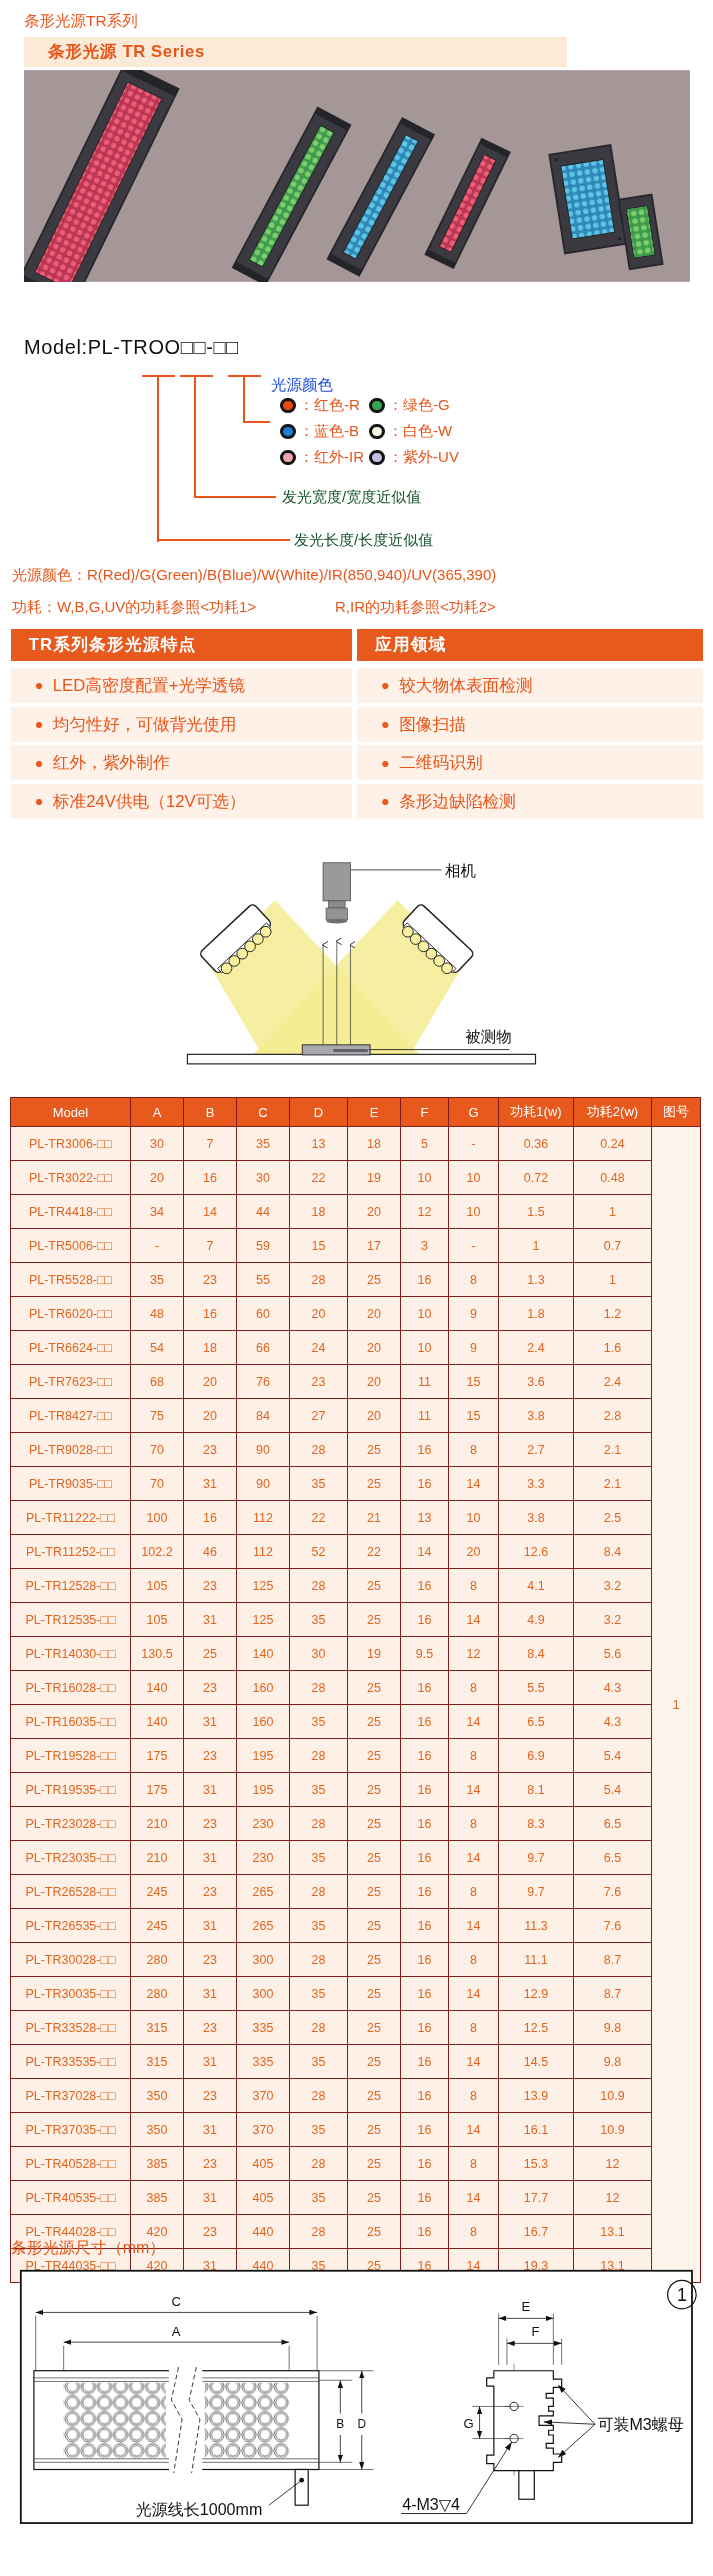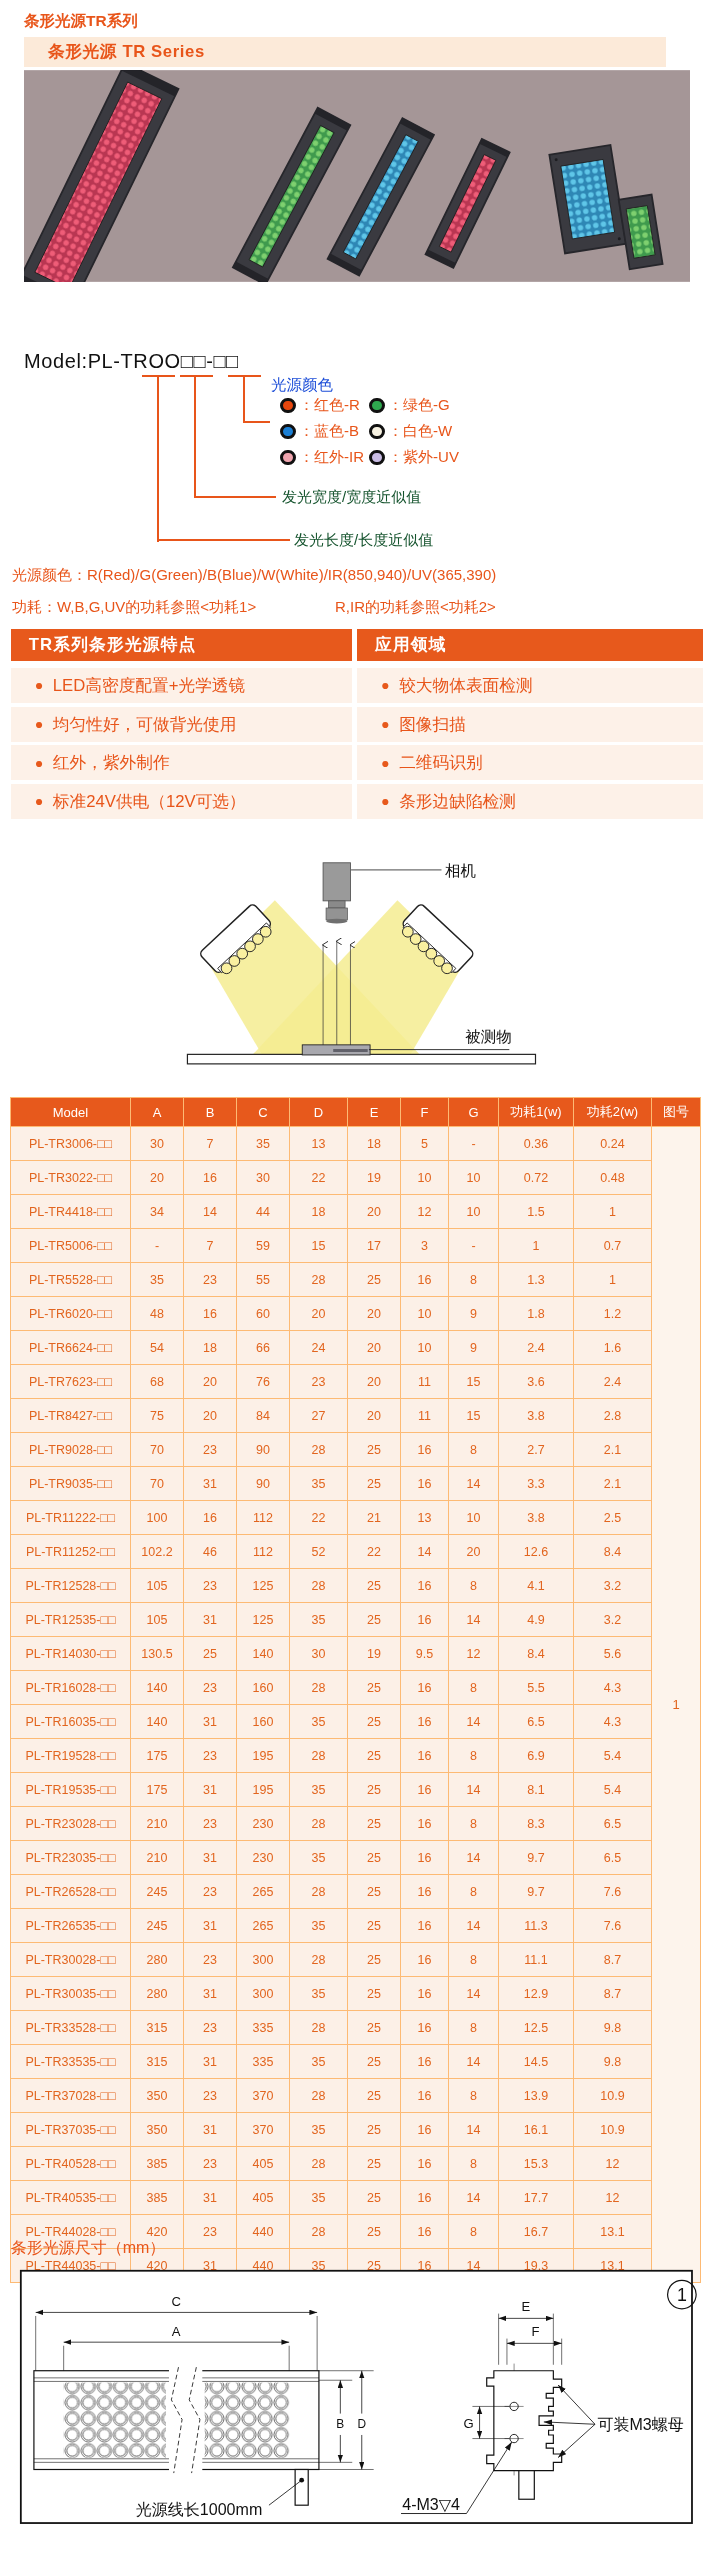--- a/index.html
+++ b/index.html
@@ -7,7 +7,7 @@
         font-family:"Liberation Sans","DejaVu Sans",sans-serif;}
   .abs{position:absolute;}
   
-  .page-title{left:24px;top:10.7px;font-size:15.5px;font-weight:bold;color:#e8551a;}
+  .page-title{left:24px;top:10.7px;font-size:15.5px;font-weight:normal;color:#e8551a;}
   .title-band{left:24px;top:37px;width:642px;height:30px;background:#fcead9;}
   .title-band .t{position:absolute;left:24px;top:0;line-height:30px;font-size:16.7px;color:#e8551a;font-weight:bold;letter-spacing:0.6px;}
   

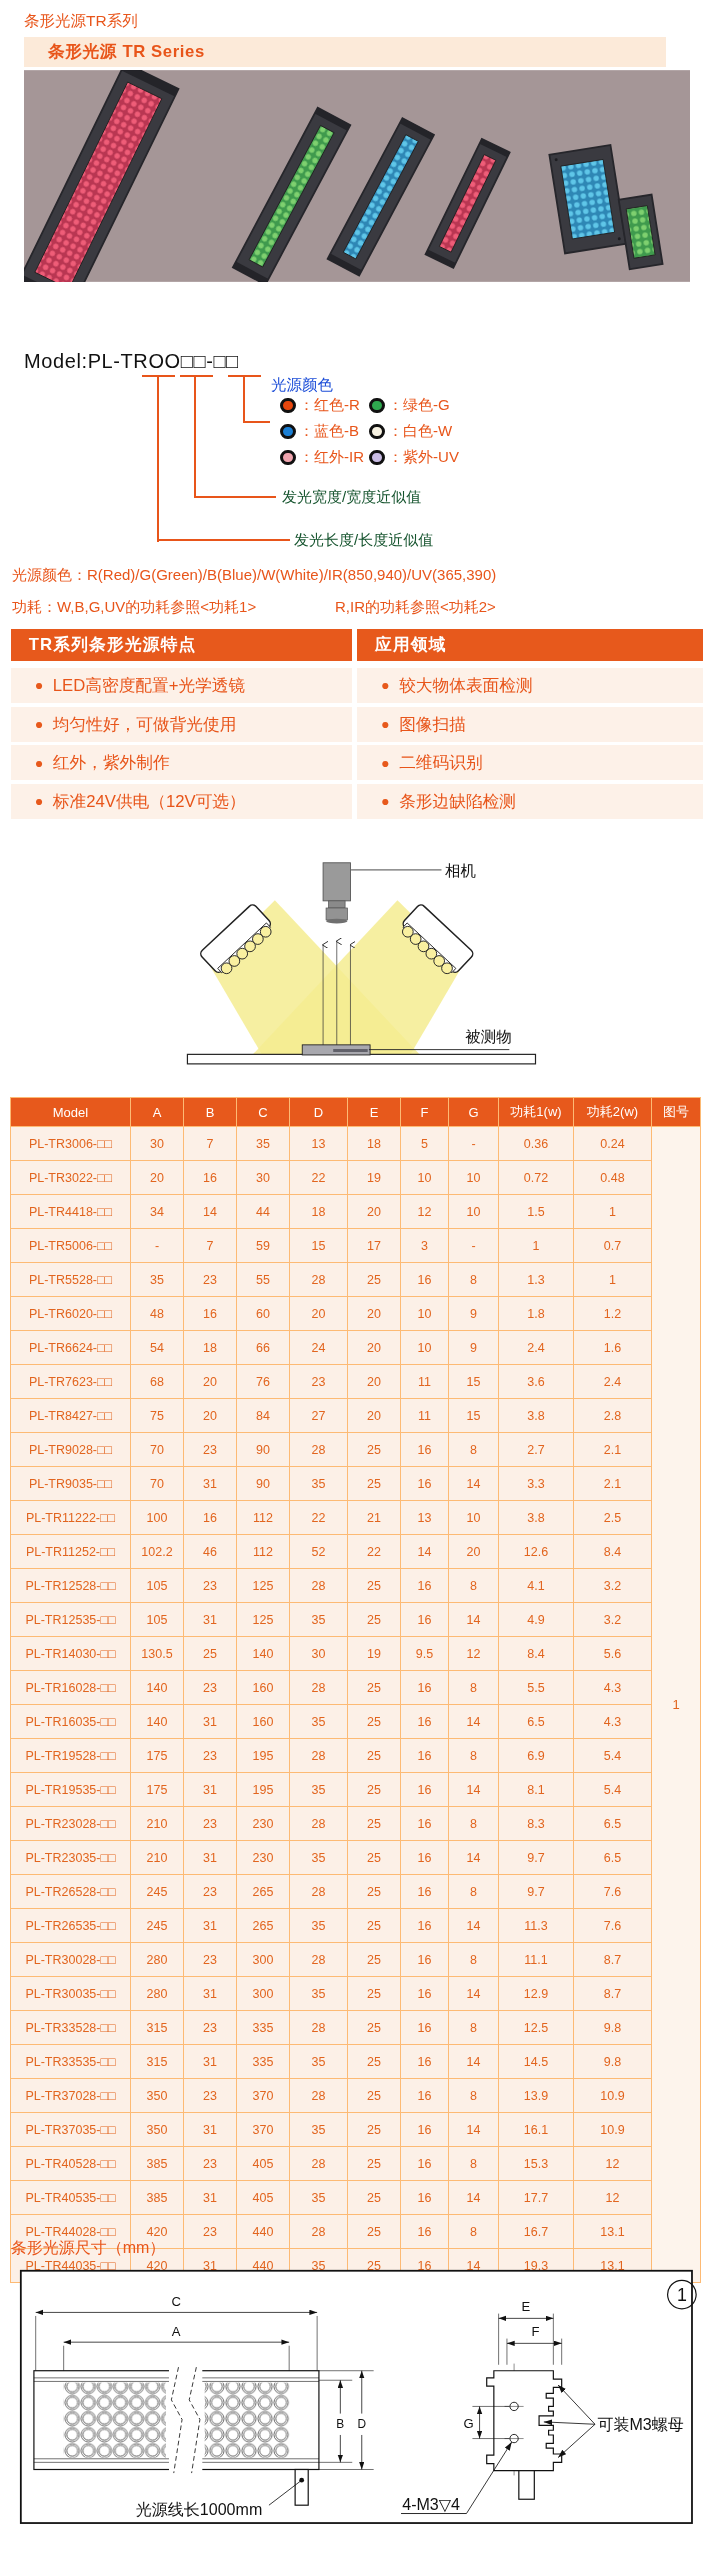--- a/index.html
+++ b/index.html
@@ -8,7 +8,7 @@
   .abs{position:absolute;}
   
   .page-title{left:24px;top:10.7px;font-size:15.5px;font-weight:normal;color:#e8551a;}
-  .title-band{left:24px;top:37px;width:642px;height:30px;background:#fcead9;}
+  .title-band{left:24px;top:37px;width:543px;height:30px;background:#fcead9;}
   .title-band .t{position:absolute;left:24px;top:0;line-height:30px;font-size:16.7px;color:#e8551a;font-weight:bold;letter-spacing:0.6px;}
   
   .product-img{left:24px;top:70px;width:666px;height:212px;}

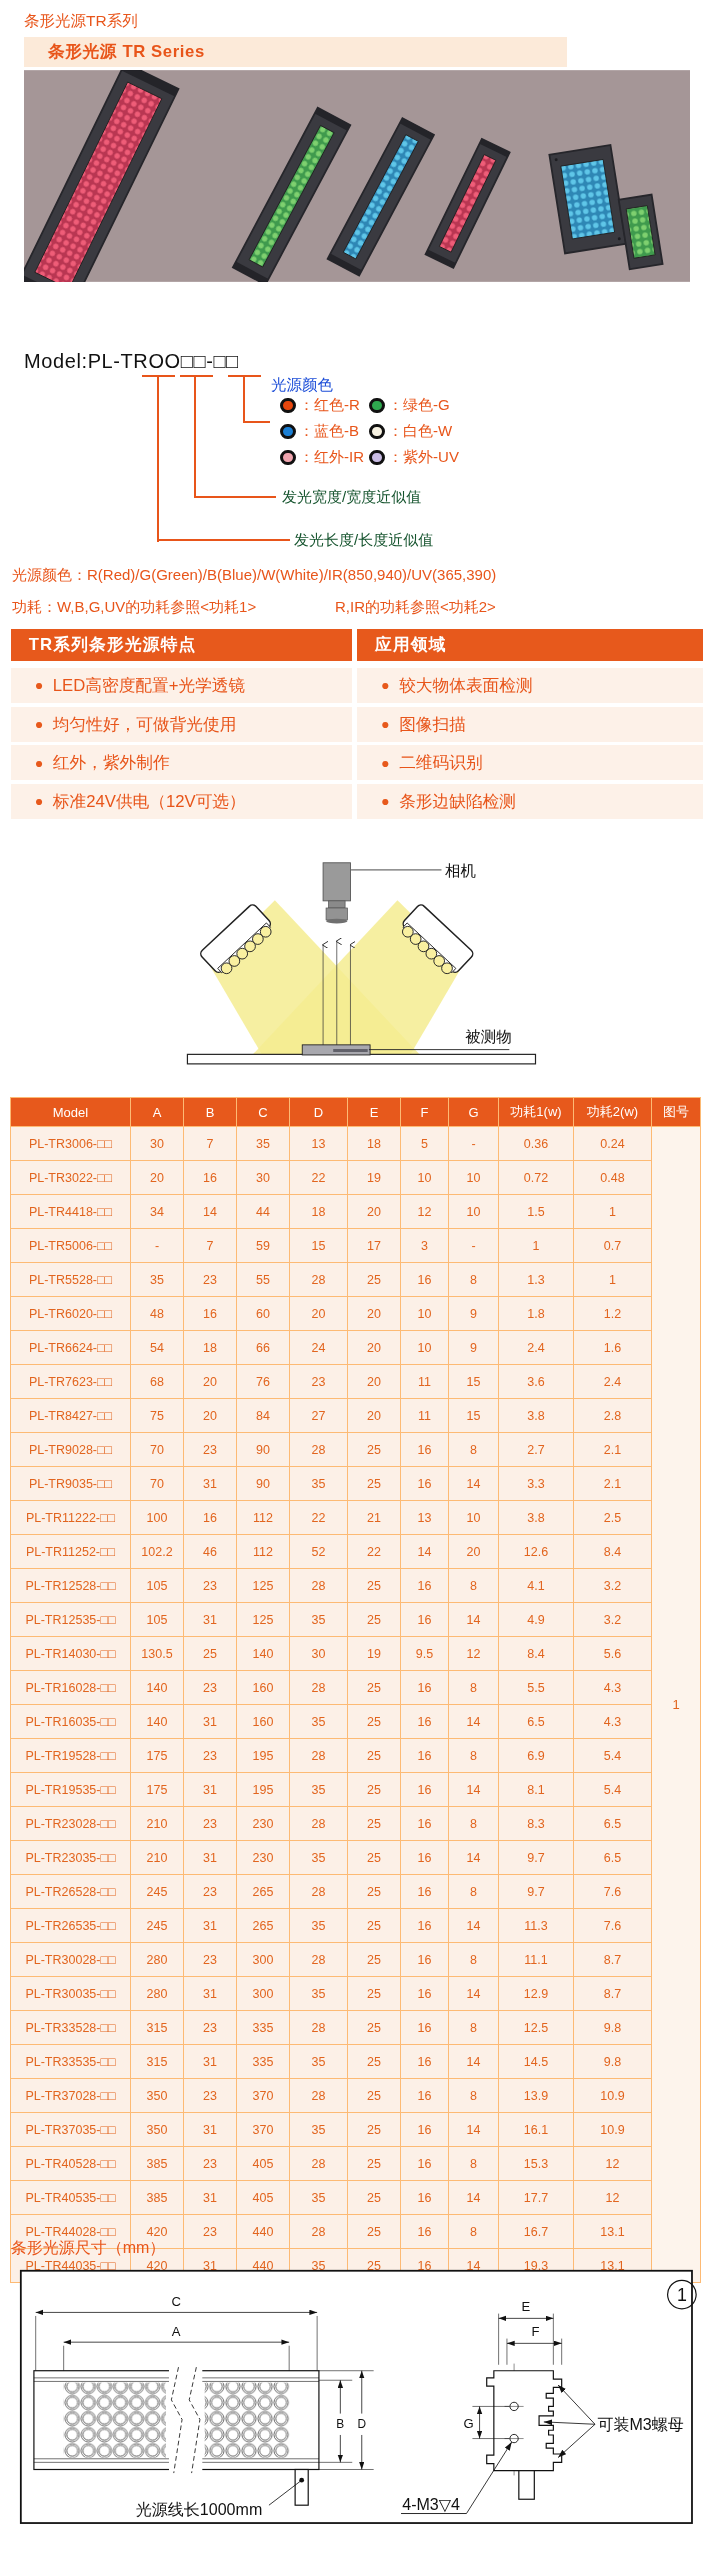--- a/index.html
+++ b/index.html
@@ -16,7 +16,7 @@
   .section-band{left:24px;top:297px;width:666px;height:27px;background:#fcead9;}
   .section-band .t{position:absolute;left:24px;top:0;line-height:27px;font-size:16px;color:#e8551a;font-weight:bold;}
   
-  .model-line{left:24px;top:350px;font-size:20px;color:#111;letter-spacing:0.6px;}
+  .model-line{left:24px;top:336px;font-size:20px;color:#111;letter-spacing:0.6px;}
   .uline{background:#e8551a;height:2.4px;}
   .vline{background:#e8551a;width:2.4px;}
   .hline{background:#e8551a;height:2.4px;}

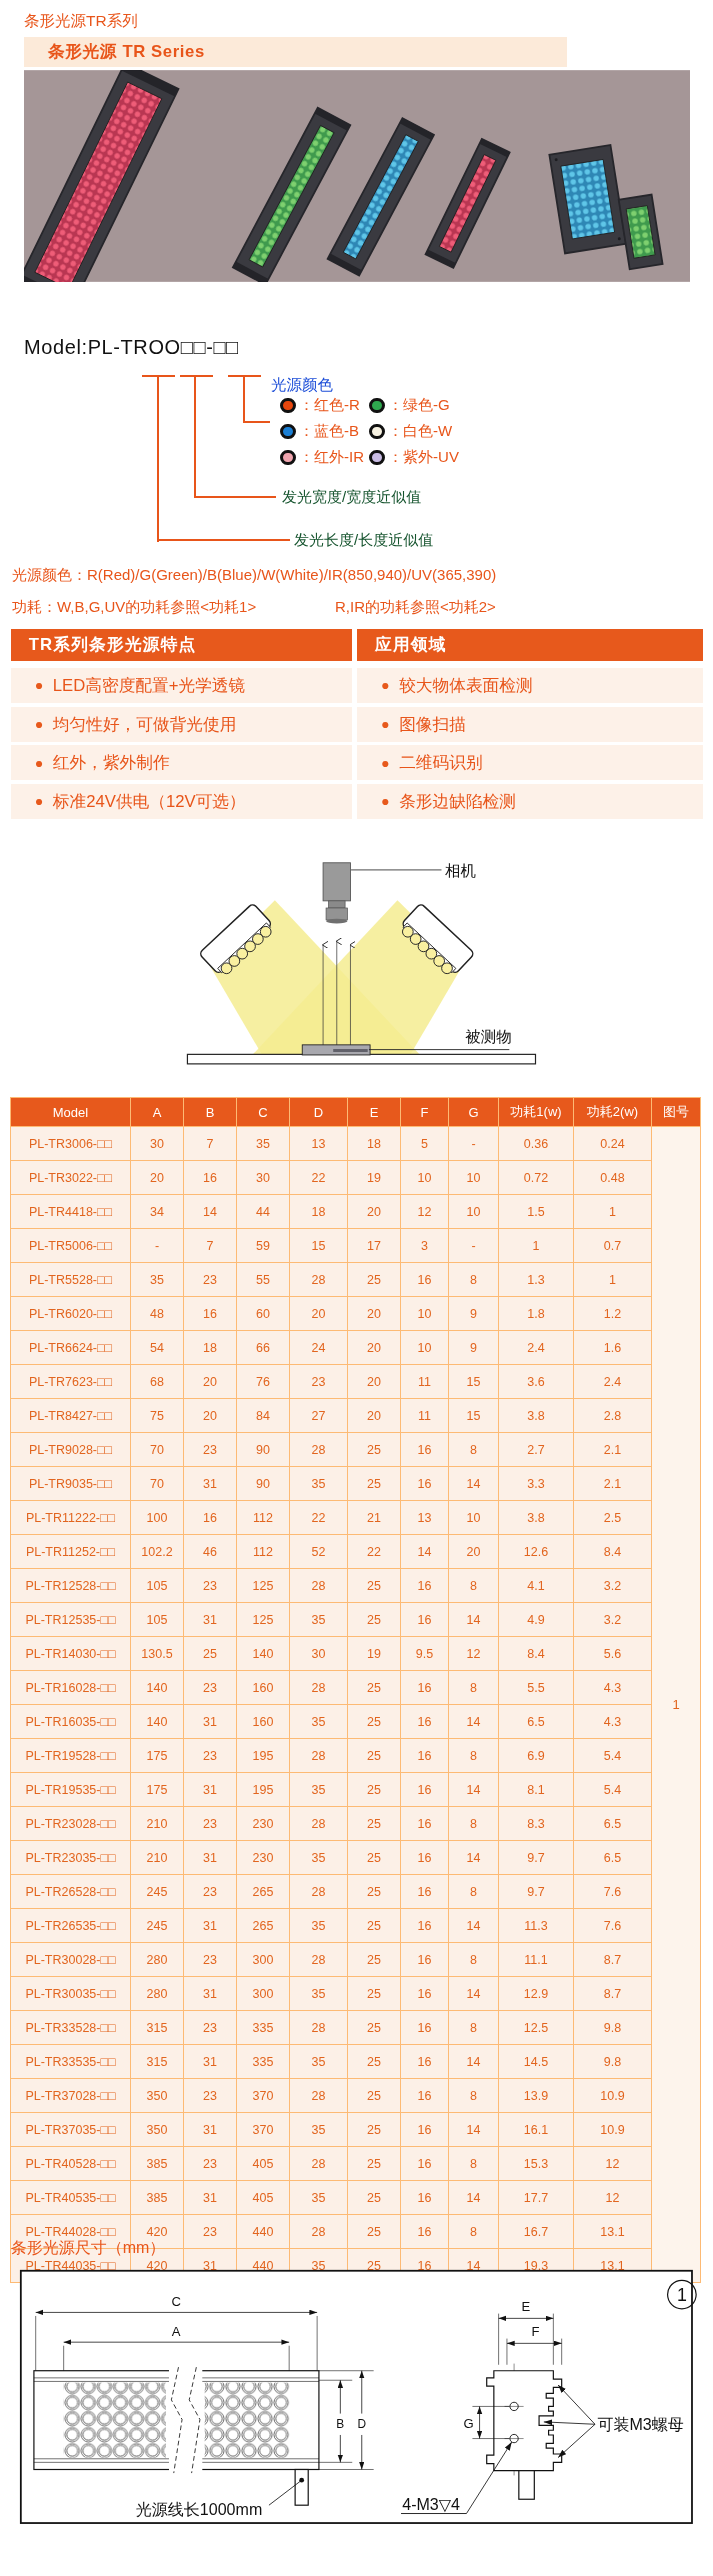--- a/index.html
+++ b/index.html
@@ -39,7 +39,7 @@
   .bullet{color:#e7591c;font-size:14.3px;margin-right:9.5px;line-height:1;}
   
   .spec-table{left:10px;top:1097px;}
-  table{border-collapse:separate;border-spacing:1.2px;background:#fdba74;}
+  table{border-collapse:separate;border-spacing:1.2px;background:#7f1d1d;}
   th{background:#e7591c;color:#ffffff;font-size:13px;font-weight:normal;height:26px;text-align:center;}
   td{background:#fcf0e7;color:#e2651f;font-size:12.5px;height:31px;text-align:center;}
   td.fig-cell{background:#fdf4ec;font-size:13px;}

